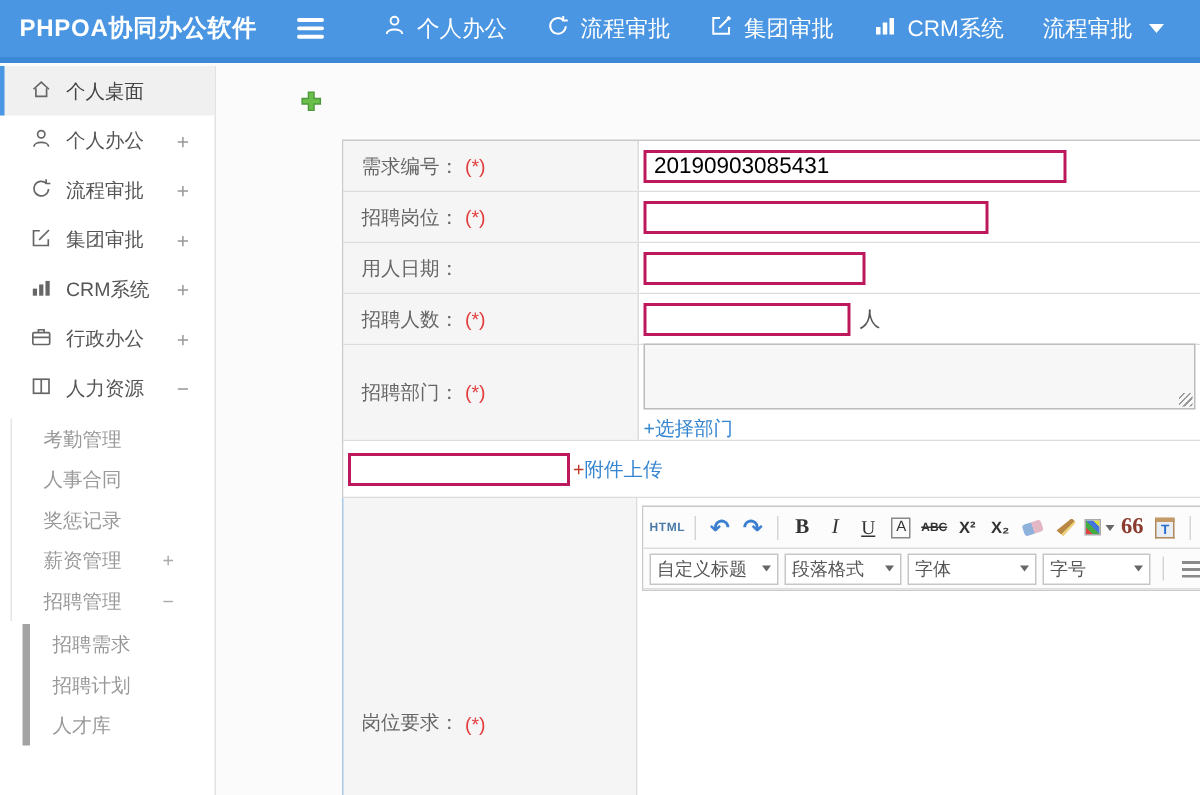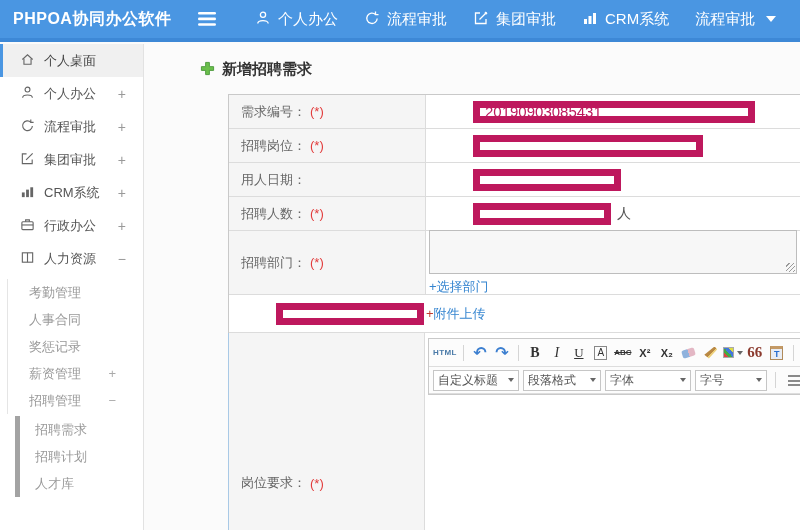--- a/index.html
+++ b/index.html
@@ -251,7 +251,6 @@
           <path d="M6 1.5h4v4.5H14.5v4H10v4.5H6V10H1.5V6H6z" fill="#6abf4b" stroke="#4c9a3c" stroke-width="1"></path>
         </svg>
     </span>
-    <span class="ttl">新增招聘需求</span>
   </div>
 
   <div class="ftable">

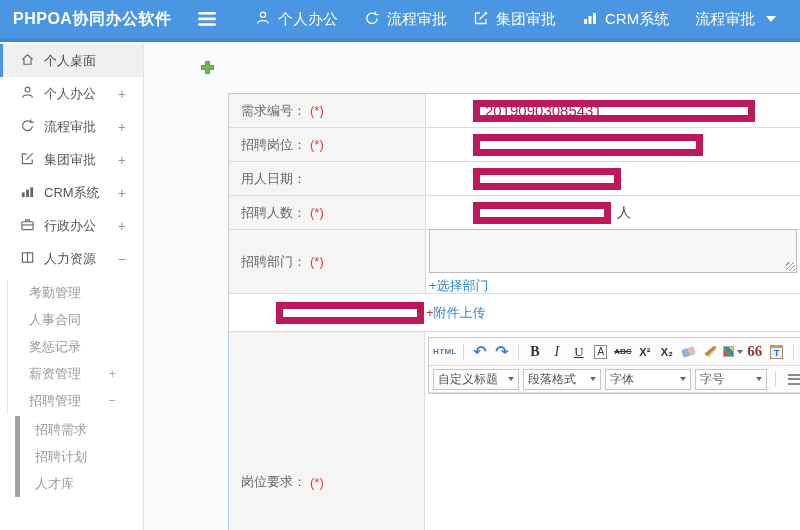--- a/index.html
+++ b/index.html
@@ -45,8 +45,8 @@
   .tlabel.blue-edge { border-left:1px solid #a9c9e6; margin-left:-1px; }
   .req { color:#e23c3c; margin-left:4px; }
   .tvalue { flex:1; background:#fff; display:flex; align-items:center; padding:5px 0 5px 3px; position:relative; }
-  .txt { height:22px; border:7px solid #be185d; background:#fff; padding:1px 5px; font-size:15px;
-    font-family:"Liberation Sans","DejaVu Sans",sans-serif; color:#be185d;margin-left:44px; }
+  .txt { height:22px; border:2px solid #be185d; background:#fff; padding:1px 5px; font-size:15px;
+    font-family:"Liberation Sans","DejaVu Sans",sans-serif; color:#000000; }
   .suffix { margin-left:6px; color:#555; font-size:14px; }
   .v-col { display:flex; flex-direction:column; align-items:flex-start; width:100%; }
   .dept-area { width:368px; height:44px; border:1px solid #bdbdbd; background:#f7f7f7; position:relative; }

